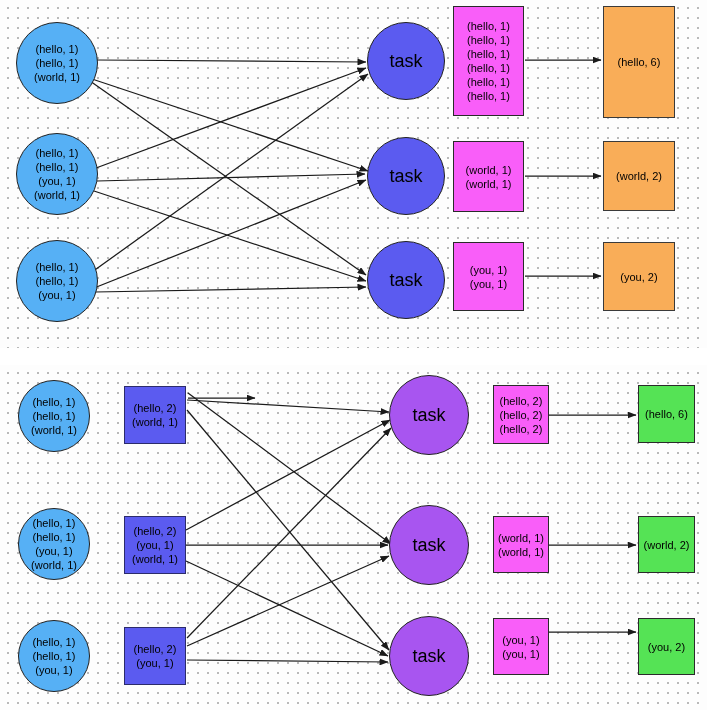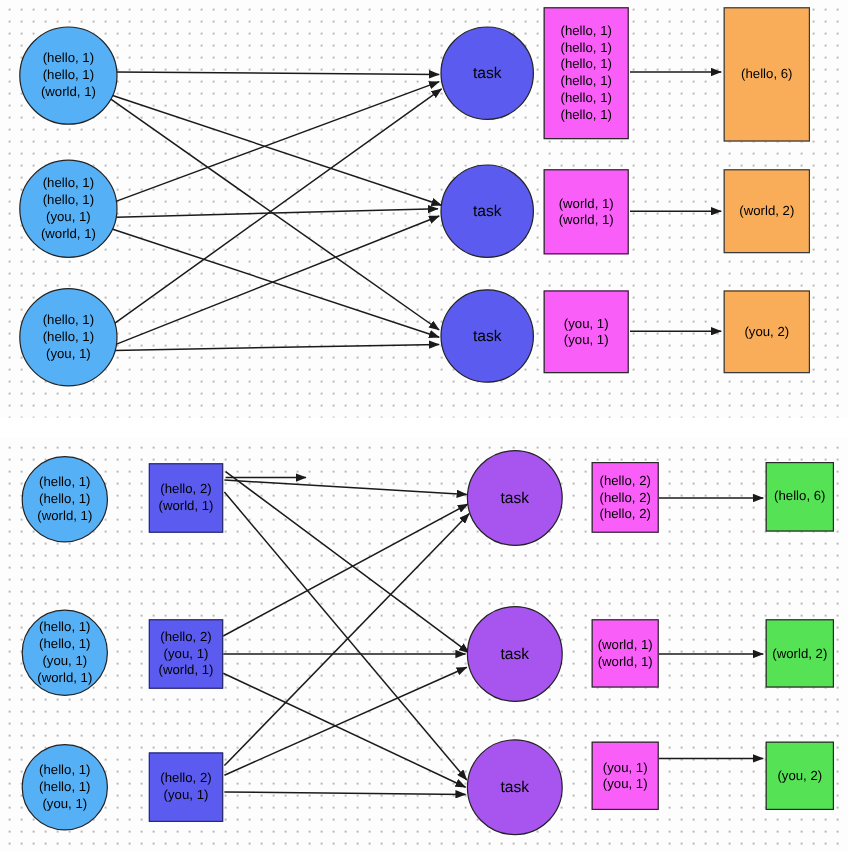--- a/index.html
+++ b/index.html
@@ -63,7 +63,7 @@
   .c-indigo    { background: #5b5bf0; border-color: #2b2b6b; }
   .c-green     { background: #55e355; border-color: #2a2a2a; }
 
-  .tasklabel { font-size: 13px; }
+  .tasklabel { font-size: 18px; }
 </style>
 </head>
 <body>

